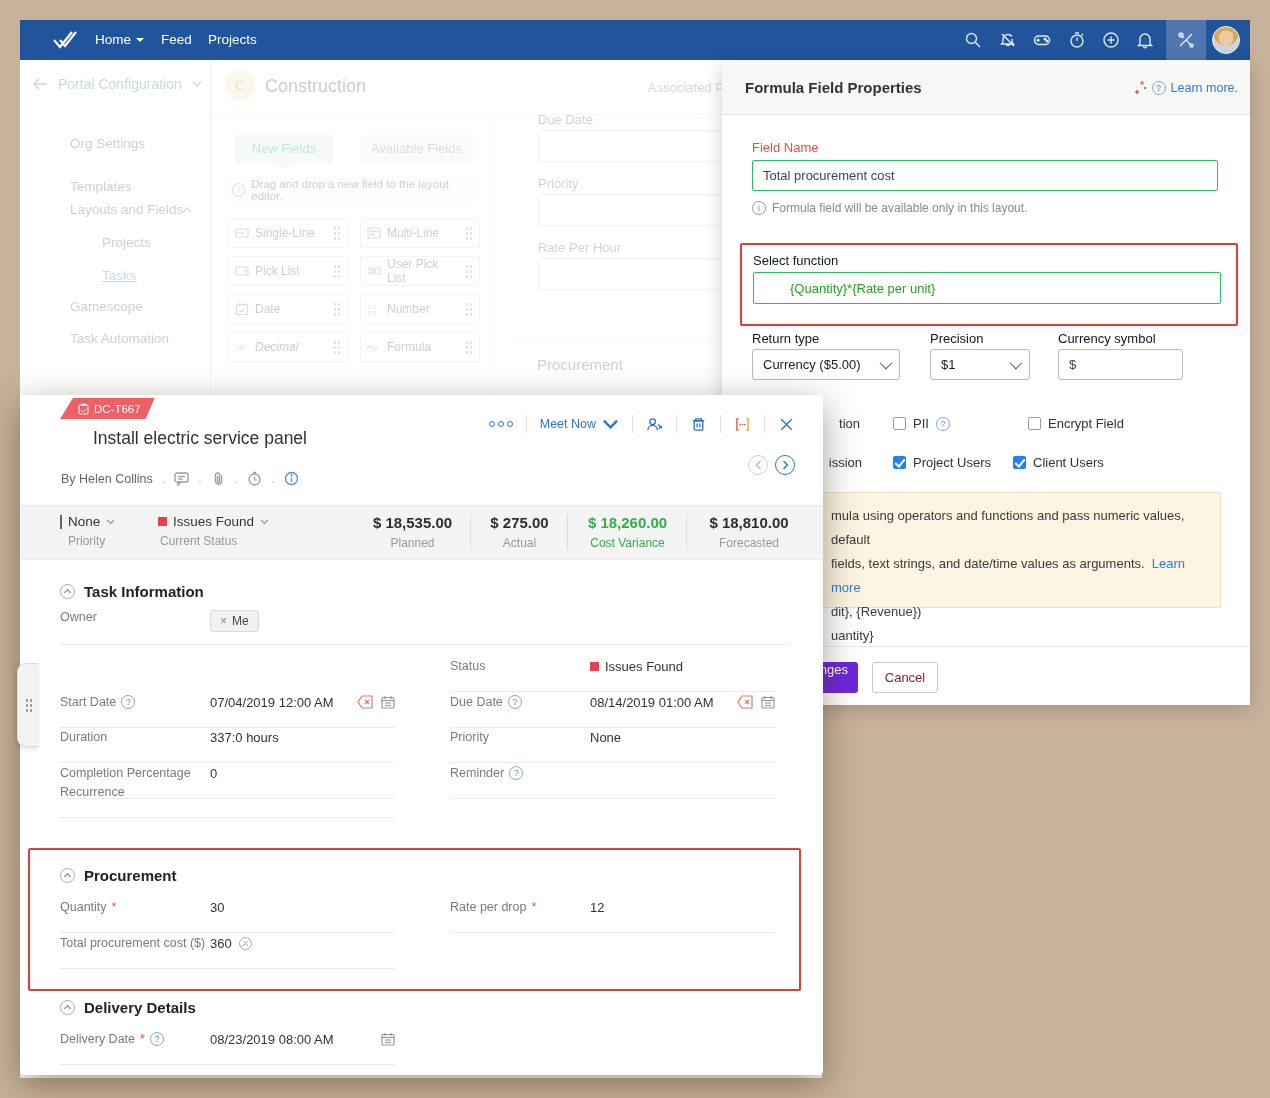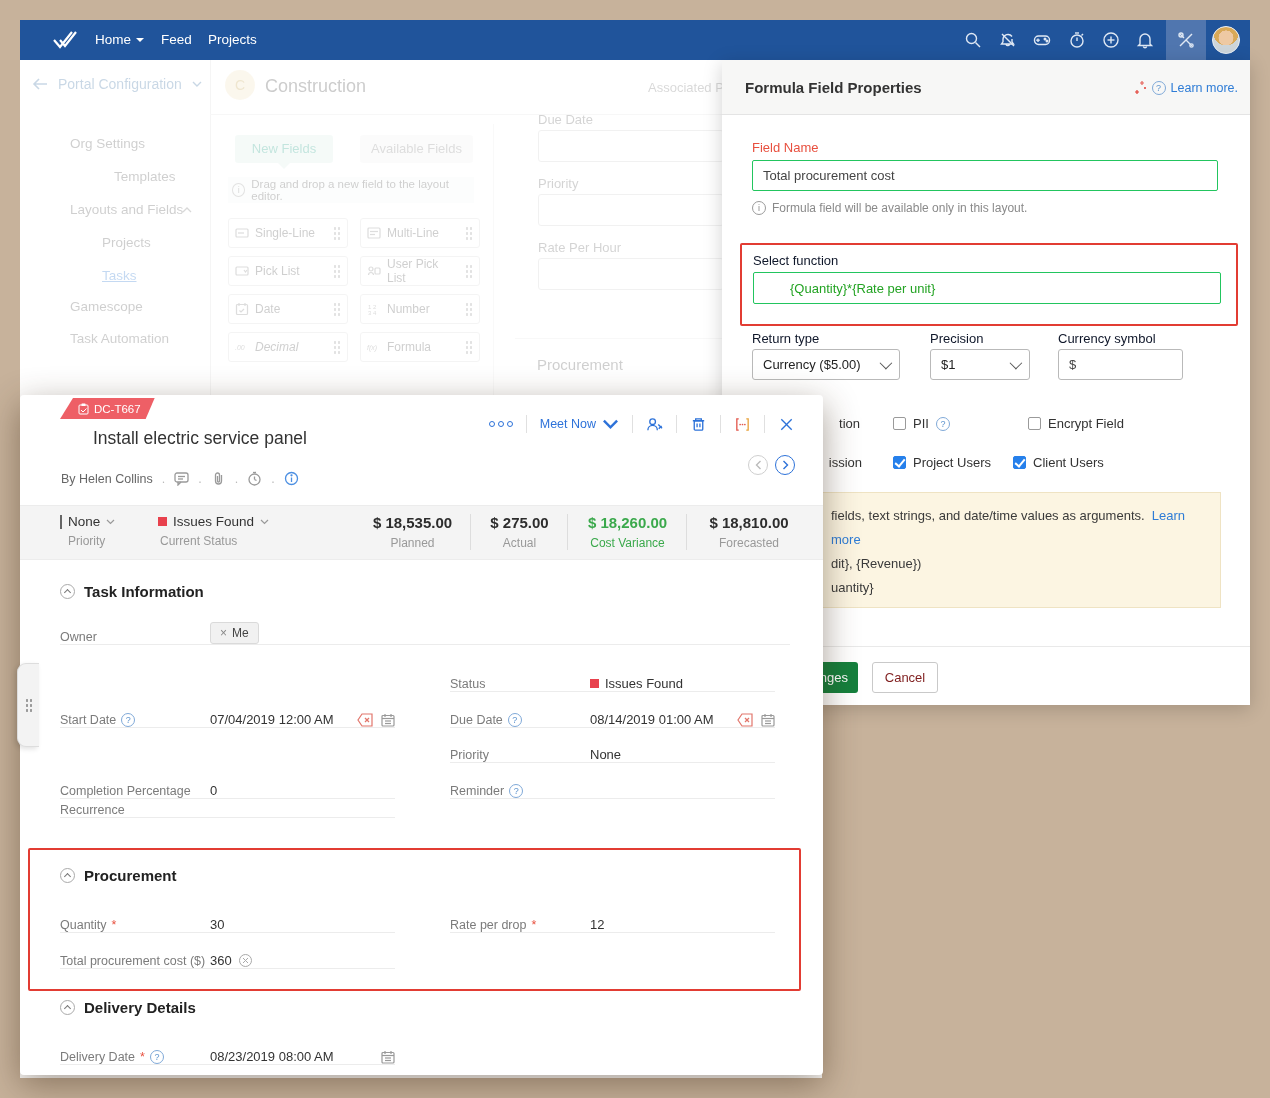--- a/index.html
+++ b/index.html
@@ -164,7 +164,7 @@
             </svg>
         </div>
         <div class="sb-item" style="top:76px;">Org Settings</div>
-        <div class="sb-item" style="top:109px;margin-left:44px;">Templates</div>
+        <div class="sb-item" style="top:119px;">Templates</div>
         <div class="sb-item" style="top:142px;">Layouts and Fields</div>
         <svg class="abs" style="left:162px;top:147px;" width="10" height="6" viewBox="0 0 10 6">
             <path d="M1 5 L5 1 L9 5" stroke="#777" stroke-width="1.3" fill="none"></path>

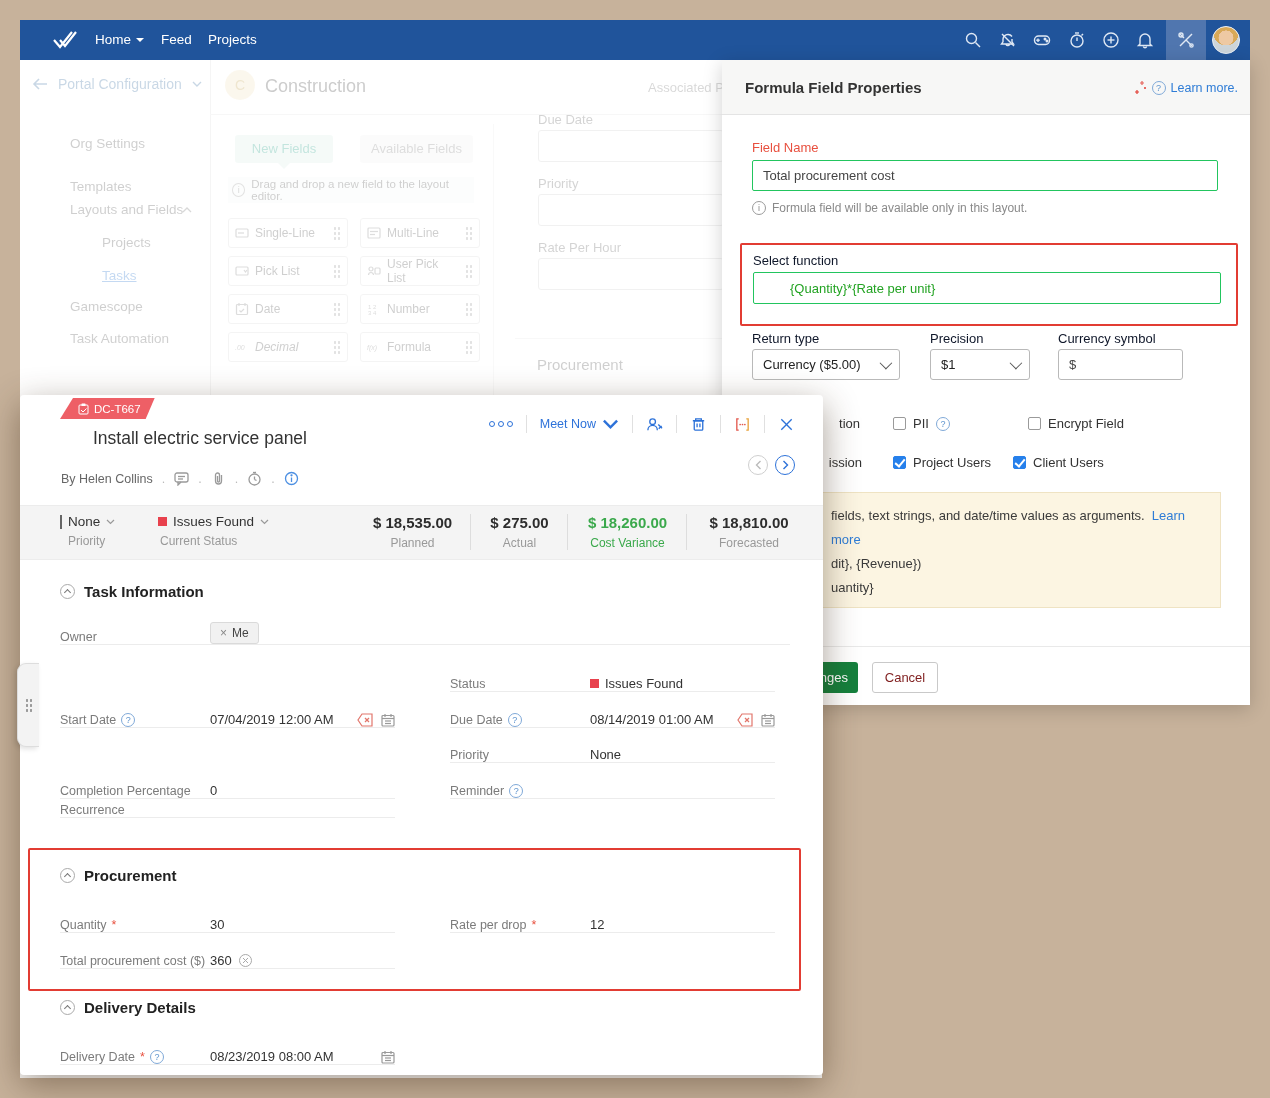--- a/index.html
+++ b/index.html
@@ -338,6 +338,7 @@
     </div>
 
     <div id="info-box">
+      <div>mula using operators and functions and pass numeric values, default</div>
       <div><span>fields, text strings, and date/time values as arguments.</span>&nbsp;&nbsp;<span style="color:#2E7CD6;cursor:pointer;">Learn more</span></div>
       <div>dit}, {Revenue})</div>
       <div>uantity}</div>

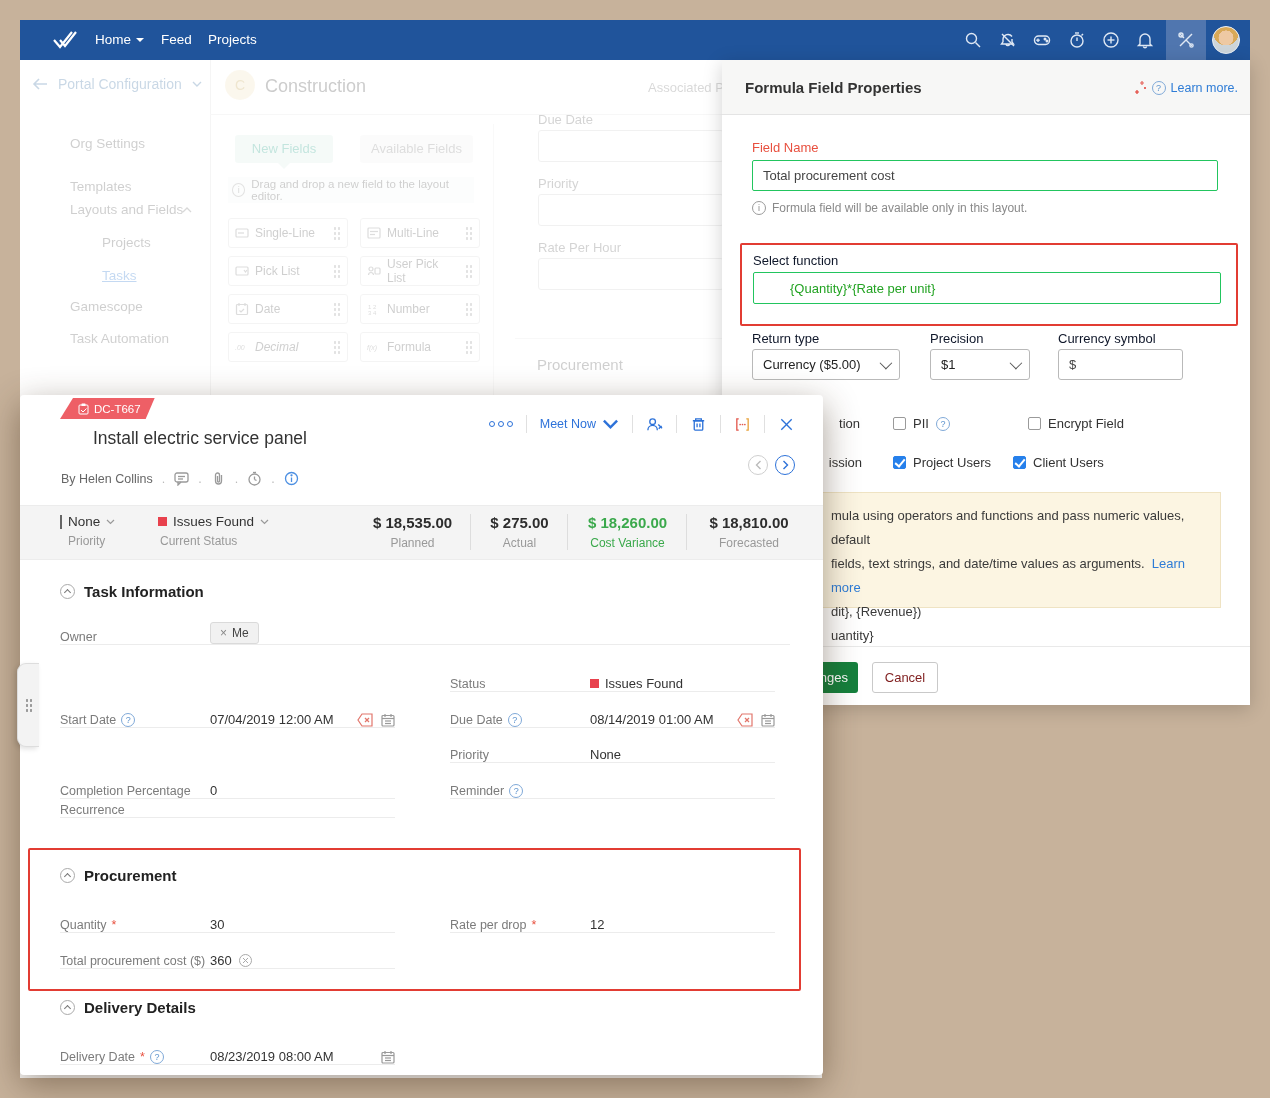--- a/index.html
+++ b/index.html
@@ -68,7 +68,7 @@
   .sec-head{position:absolute;display:flex;align-items:center;gap:9px;font-size:15px;font-weight:bold;color:#222;}
   .col-ico{width:15px;height:15px;border:1px solid #aaa;border-radius:50%;position:relative;box-sizing:border-box;}
   .col-ico::after{content:"";position:absolute;left:3.5px;top:5px;width:4px;height:4px;border-left:1.4px solid #777;border-top:1.4px solid #777;transform:rotate(45deg);}
-  .frow{position:absolute;height:32px;border-bottom:1px solid #ececec;display:flex;align-items:flex-end;}
+  .frow{position:absolute;height:32px;border-bottom:1px solid #ececec;display:flex;align-items:flex-start;}
   .frow .lbl{font-size:12.5px;color:#7b7b7b;display:flex;align-items:center;gap:5px;}
   .frow .val{font-size:13px;color:#333;display:flex;align-items:center;gap:6px;}
   .req{color:#E8503F;}

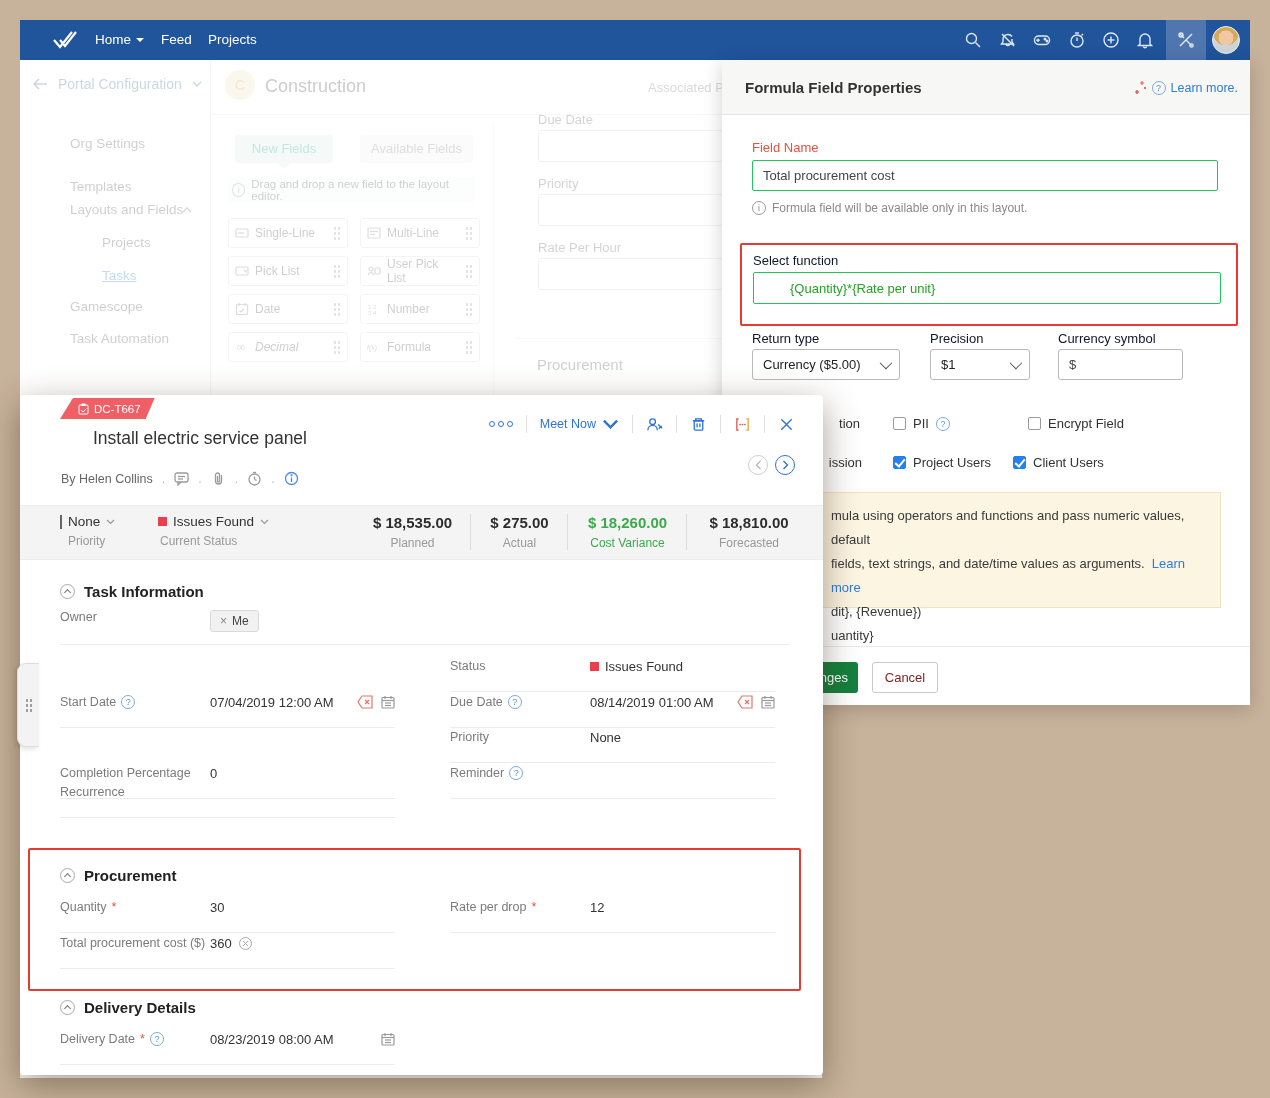--- a/index.html
+++ b/index.html
@@ -46,7 +46,7 @@
   .help-ico{width:14px;height:14px;border:1px solid #7FA9D8;color:#5E94CE;border-radius:50%;font-size:9px;line-height:12px;text-align:center;display:inline-block;box-sizing:border-box;}
   #info-box{position:absolute;left:40px;top:432px;width:459px;height:116px;background:#FCF5E2;border:1px solid #EFE3C3;box-sizing:border-box;font-size:13px;color:#3a3a3a;line-height:24px;padding:11px 12px 0 68px;}
   .red-annot{position:absolute;border:2px solid #E23C33;border-radius:2px;pointer-events:none;}
-  .btn-blue{position:absolute;background:#15803d;color:#fff;border-radius:3px;font-size:13px;display:flex;align-items:center;justify-content:flex-end;padding:0 10px;box-sizing:border-box;cursor:pointer;}
+  .btn-blue{position:absolute;background:#6d28d9;color:#fff;border-radius:3px;font-size:13px;display:flex;justify-content:flex-end;padding:0 10px;box-sizing:border-box;cursor:pointer;}
   .btn-white{position:absolute;background:#fff;color:#7f1d1d;border:1px solid #C9C9C9;border-radius:3px;font-size:13px;display:flex;align-items:center;justify-content:center;box-sizing:border-box;cursor:pointer;}
 
   

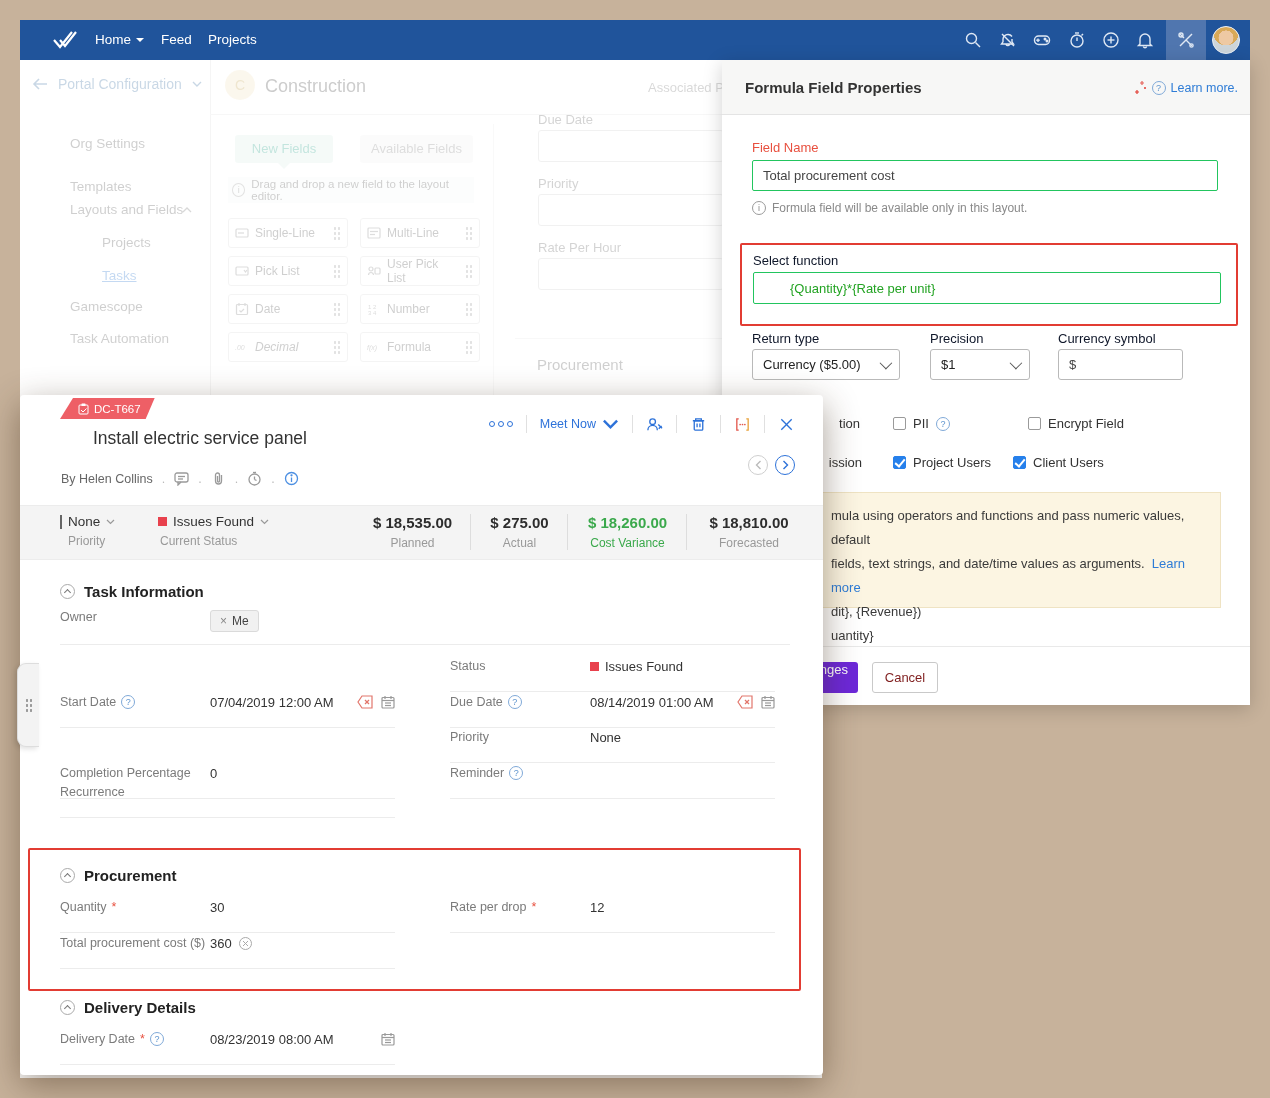--- a/index.html
+++ b/index.html
@@ -565,6 +565,10 @@
       </span>
     </div>
 
+    <div class="frow" style="left:40px;top:335px;width:335px;">
+      <span class="lbl" style="width:150px;">Duration</span>
+      <span class="val">337:0 hours</span>
+    </div>
     <div class="frow" style="left:430px;top:335px;width:325px;">
       <span class="lbl" style="width:140px;">Priority</span>
       <span class="val">None</span>

